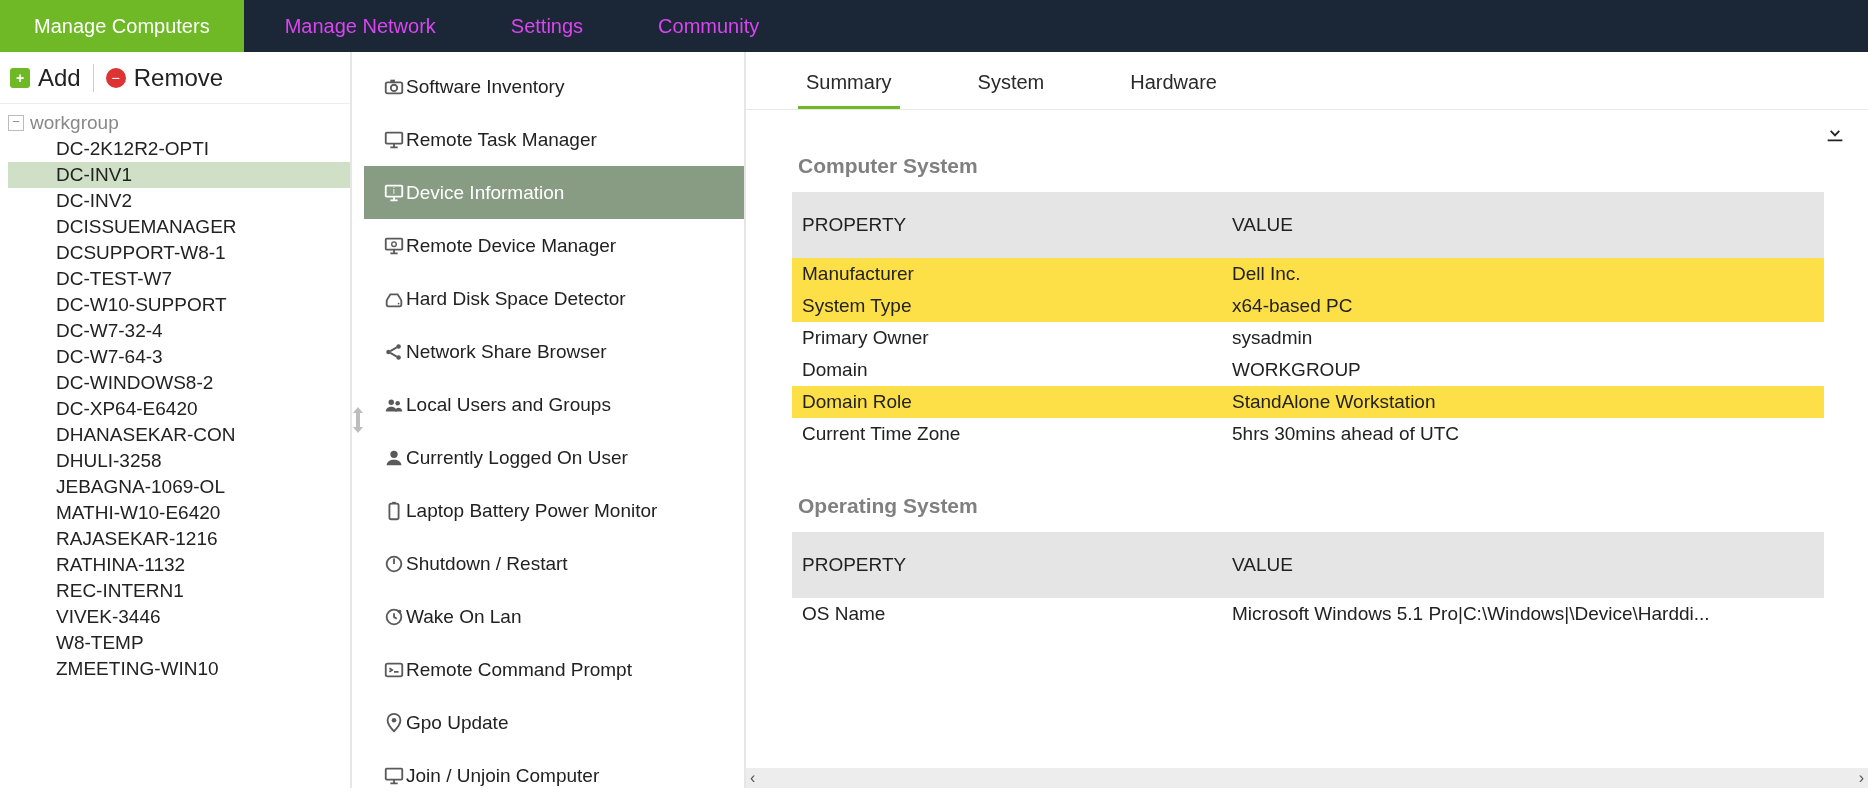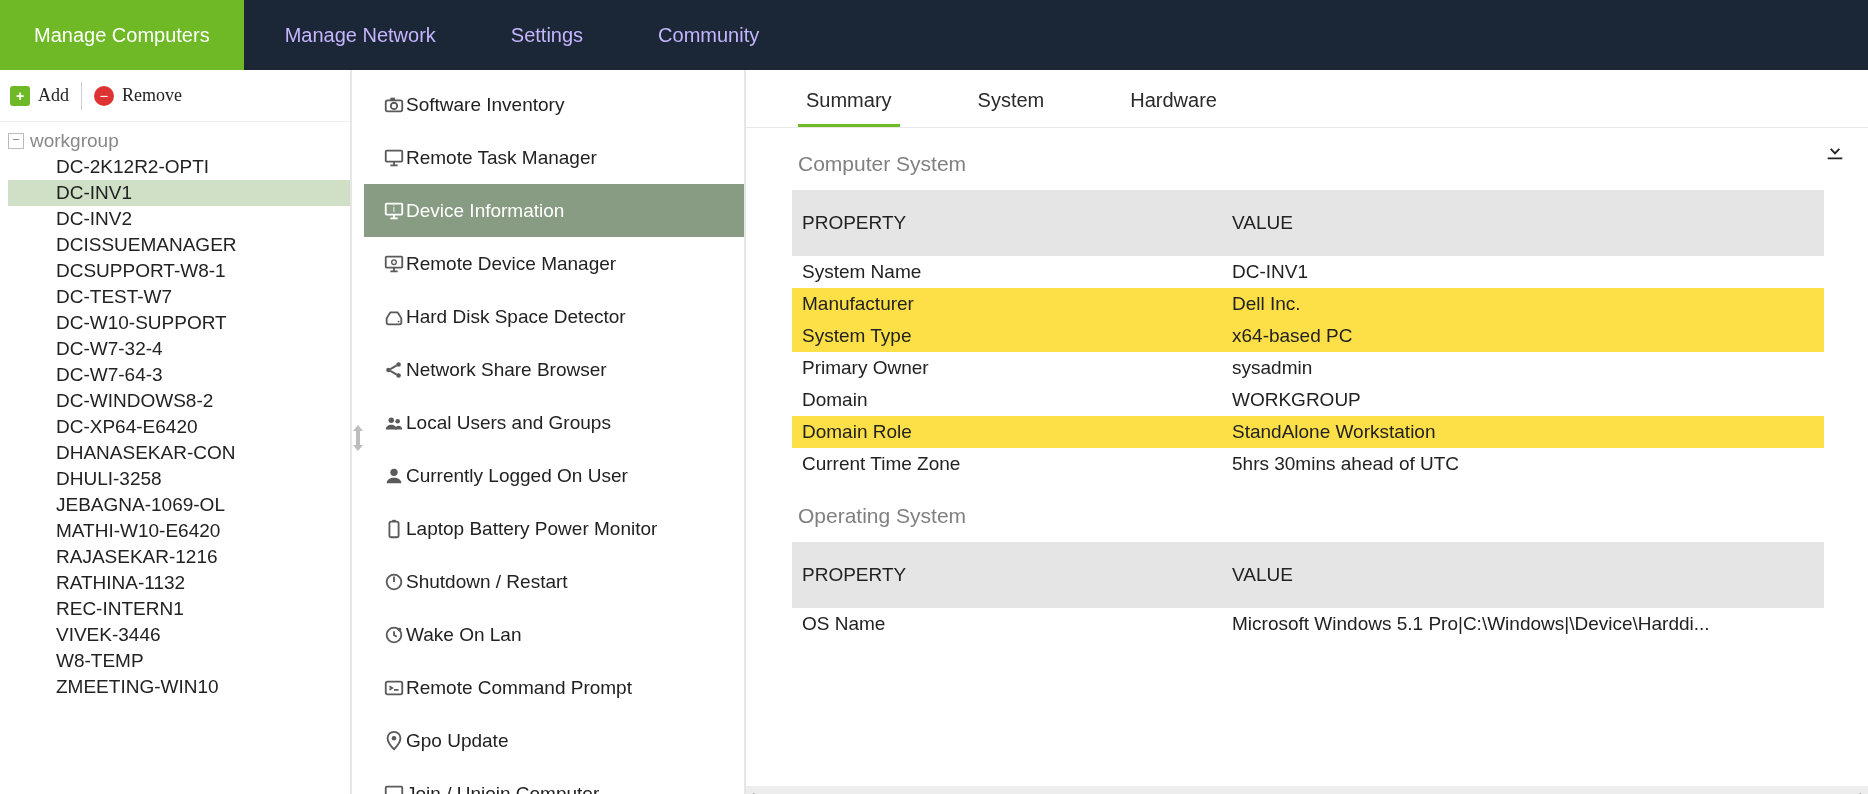--- a/index.html
+++ b/index.html
@@ -4,7 +4,7 @@
 <style>
   * { box-sizing: border-box; margin: 0; padding: 0; }
   html, body { width: 1868px; height: 794px; font-family: "Segoe UI", Arial, sans-serif; font-size: 18px; color: #222; background: #fff; overflow: hidden; }
-  .topbar { display: flex; height: 70px; background: #1b2637; color: #fff; }
+  .topbar { display: flex; height: 52px; background: #1b2637; color: #fff; }
   .topbar .tab { display: flex; align-items: center; padding: 0 34px; height: 100%; font-size: 20px; cursor: pointer; white-space: nowrap; }
   .topbar .tab.active { background: #6eb925; }
   .topbar .tab:not(.active) { color: #c4b5fd; padding-left: 41px; }

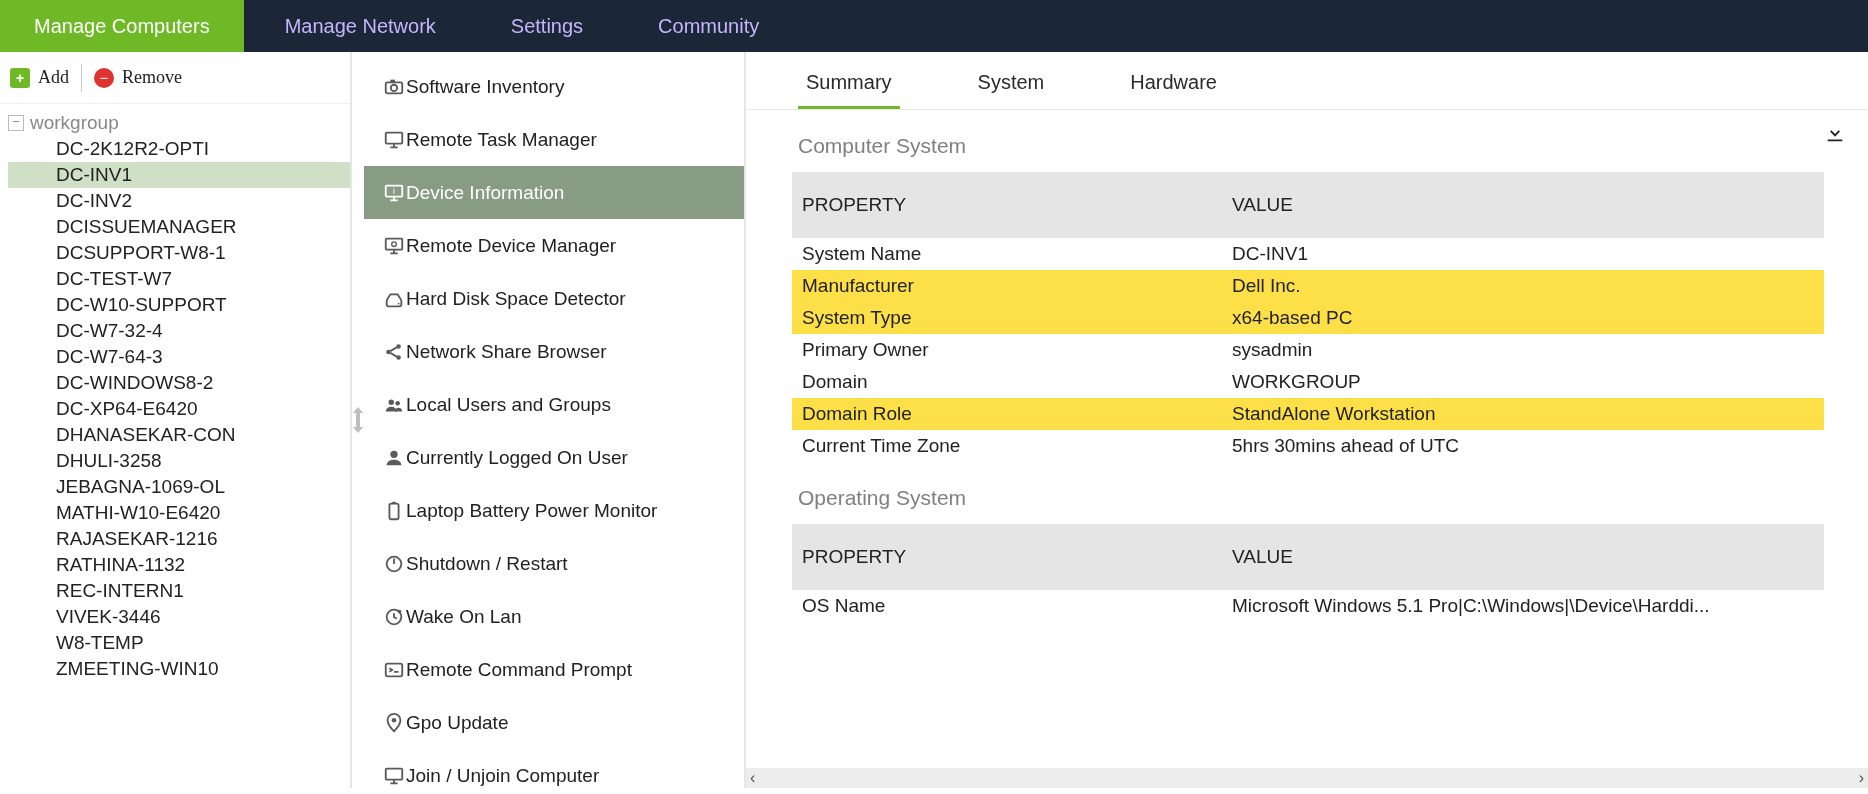--- a/index.html
+++ b/index.html
@@ -7,7 +7,7 @@
   .topbar { display: flex; height: 52px; background: #1b2637; color: #fff; }
   .topbar .tab { display: flex; align-items: center; padding: 0 34px; height: 100%; font-size: 20px; cursor: pointer; white-space: nowrap; }
   .topbar .tab.active { background: #6eb925; }
-  .topbar .tab:not(.active) { color: #c4b5fd; padding-left: 41px; }
+  .topbar .tab:not(.active) { color: #d946ef; padding-left: 41px; }
   .layout { display: flex; height: calc(100% - 58px); }
   .left-panel { width: 352px; border-right: 2px solid #e6e6e6; display: flex; flex-direction: column; }
   .left-toolbar { display: flex; align-items: center; height: 52px; padding: 0 10px; border-bottom: 1px solid #eee; gap: 8px; }

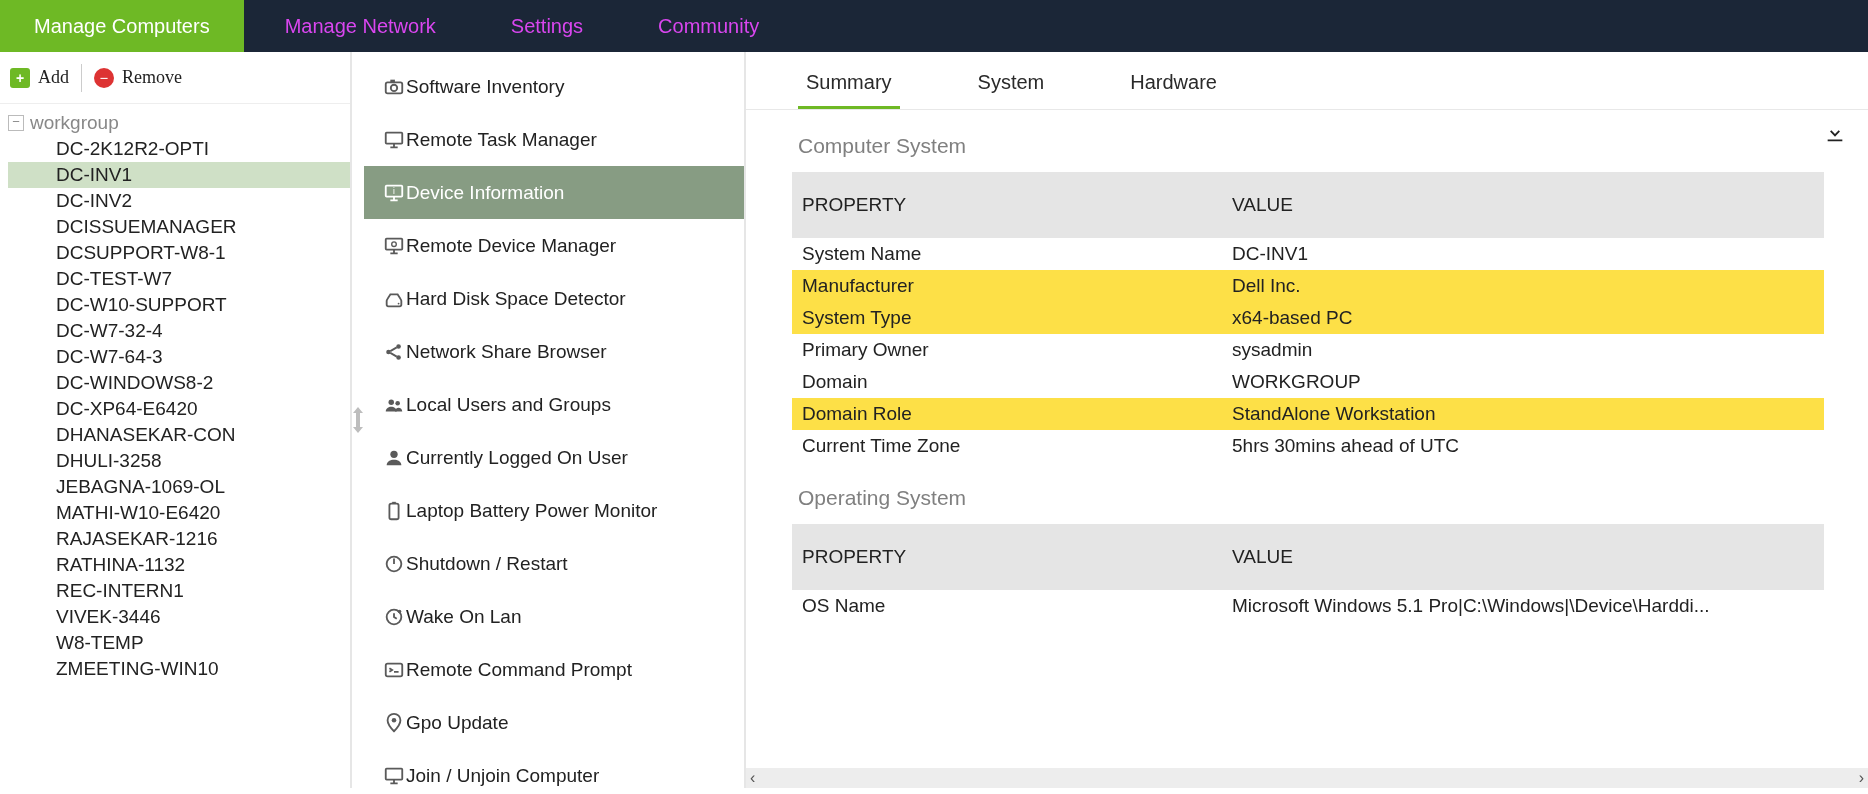--- a/index.html
+++ b/index.html
@@ -15,7 +15,7 @@
   .icon-add { background: #6eb925; }
   .icon-remove-circ { width:20px; height:20px; border-radius:50%; background:#d33; color:#fff; display:inline-flex; align-items:center; justify-content:center; font-size:16px; line-height:1; }
   .left-toolbar .divider { width:1px; height:28px; background:#ccc; margin:0 4px; }
-  .left-toolbar span.label { font-size:18px;font-family:Liberation Serif, serif; }
+  .left-toolbar span.label { font-size:24px; }
   .tree-wrap { position: relative; flex: 1; overflow: hidden; }
   .tree { height: 100%; overflow-y: auto; padding: 6px 0 6px 8px; }
   .tree::-webkit-scrollbar { width: 20px; }

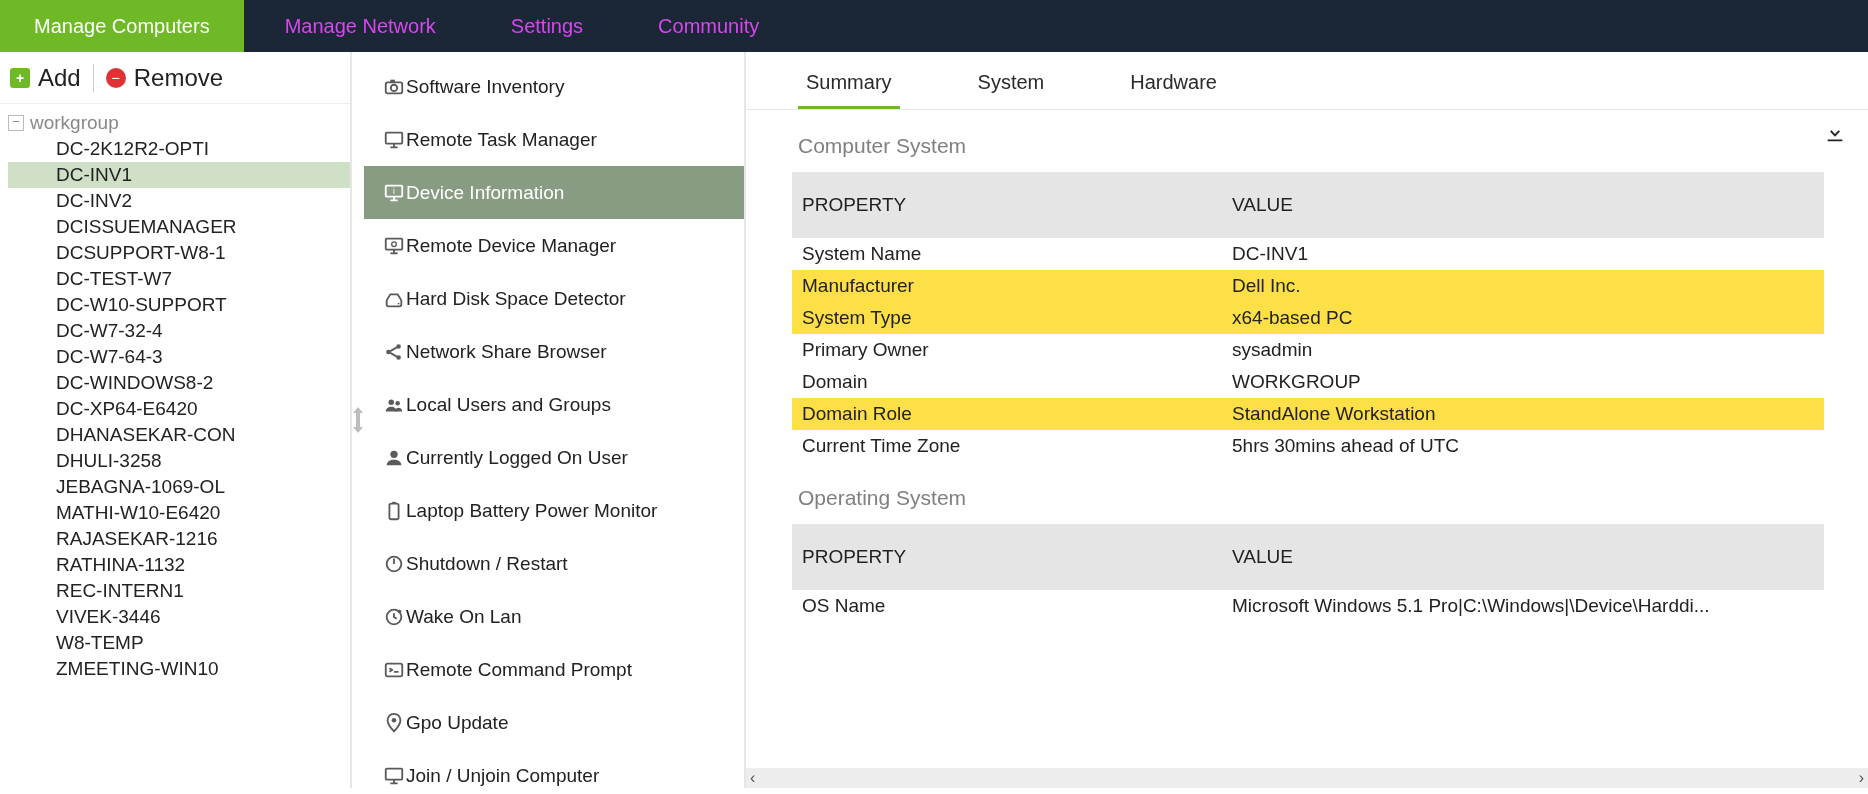--- a/index.html
+++ b/index.html
@@ -40,7 +40,7 @@
   .content::-webkit-scrollbar { width: 18px; height:18px; }
   .content::-webkit-scrollbar-track { background:#f0f0f0; }
   .content::-webkit-scrollbar-thumb { background:#cfcfcf; }
-  .section-title { color:#808080; font-weight:400; font-size:21px; margin:24px 0 14px 6px; }
+  .section-title { color:#808080; font-weight:700; font-size:21px; margin:44px 0 14px 6px; }
   table.propgrid { width:100%; border-collapse:collapse; font-size:19px; }
   table.propgrid th { text-align:left; font-weight:400; background:#e5e5e5; padding:22px 10px; }
   table.propgrid td { padding:5px 10px; }

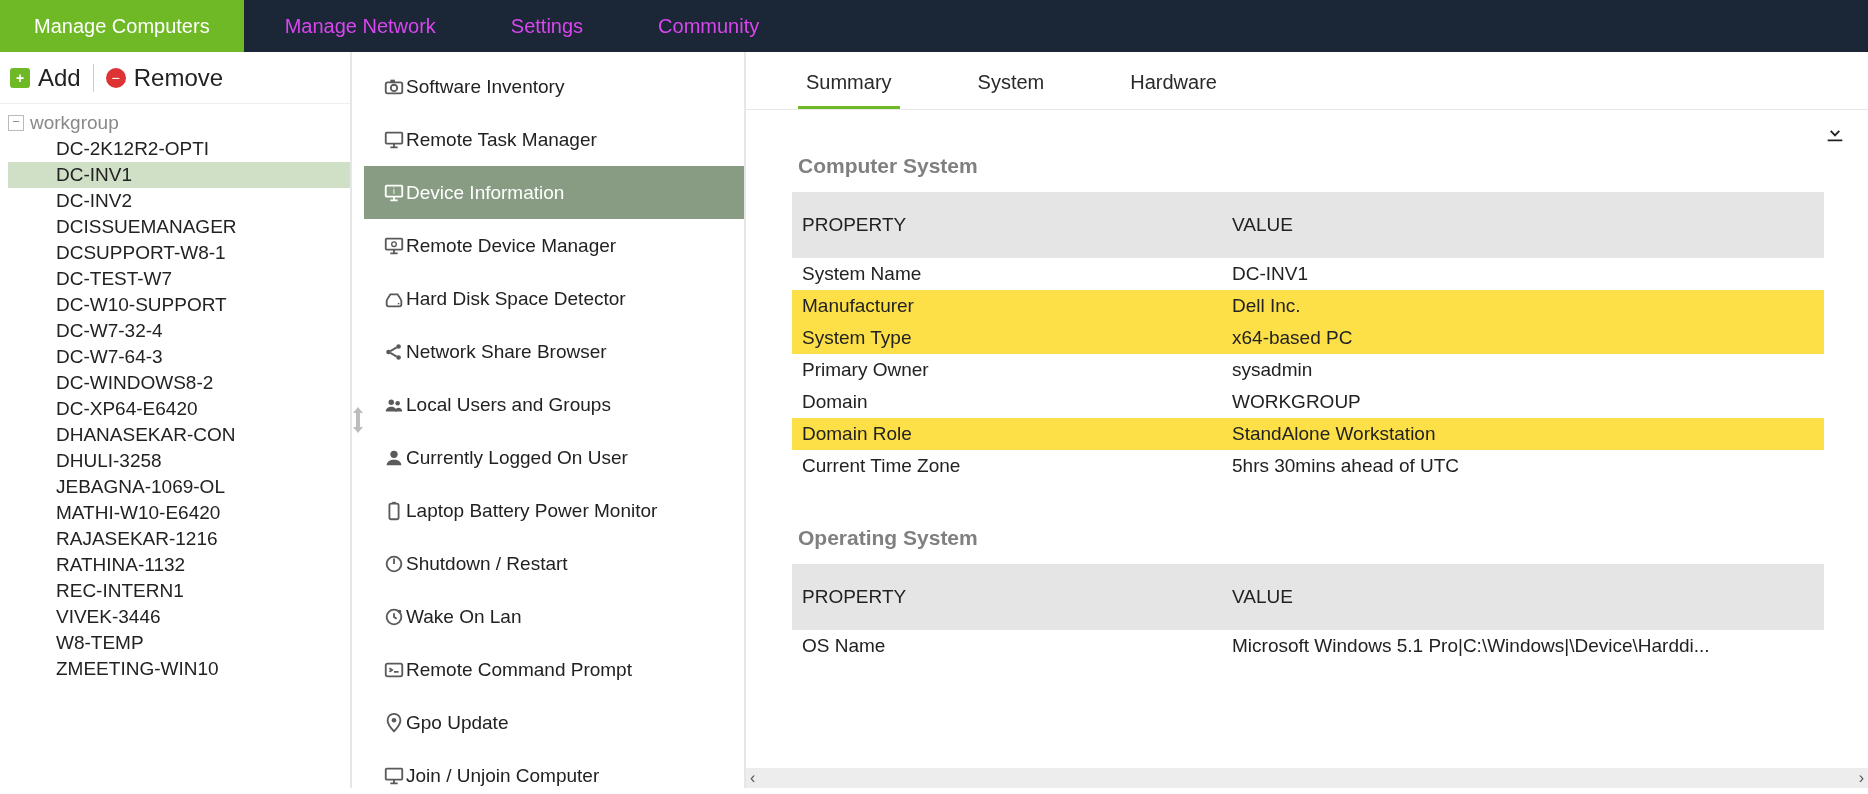--- a/index.html
+++ b/index.html
@@ -268,10 +268,6 @@
             </tr>
           </thead>
           <tbody>
-            <tr>
-              <td>System Name</td>
-              <td>DC-INV1</td>
-            </tr>
             <tr class="alt">
               <td>Manufacturer</td>
               <td>Dell Inc.</td>

